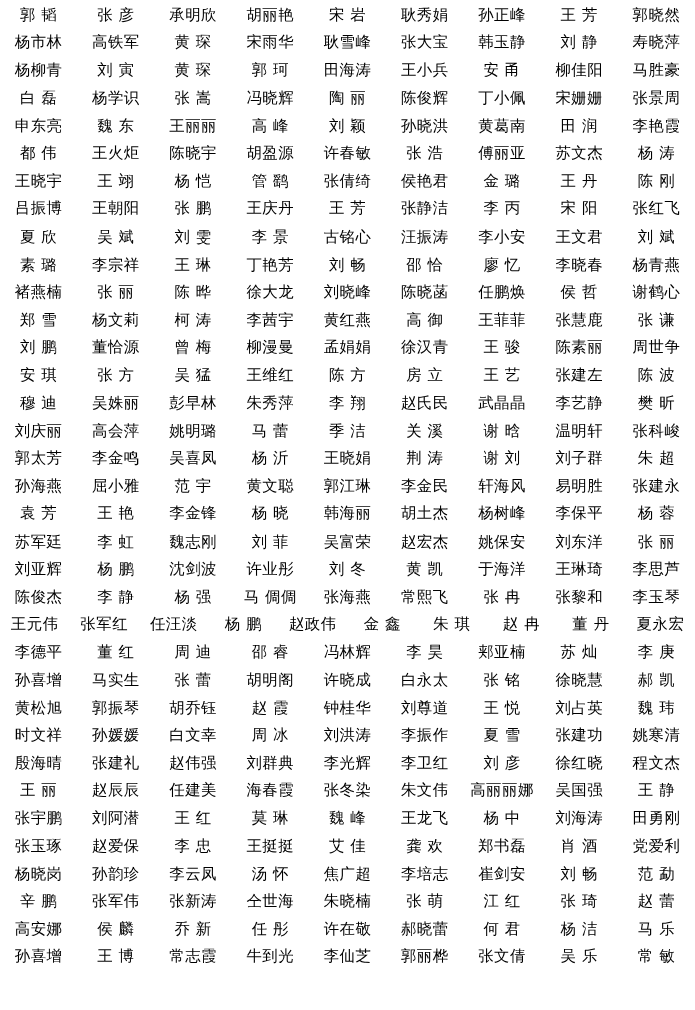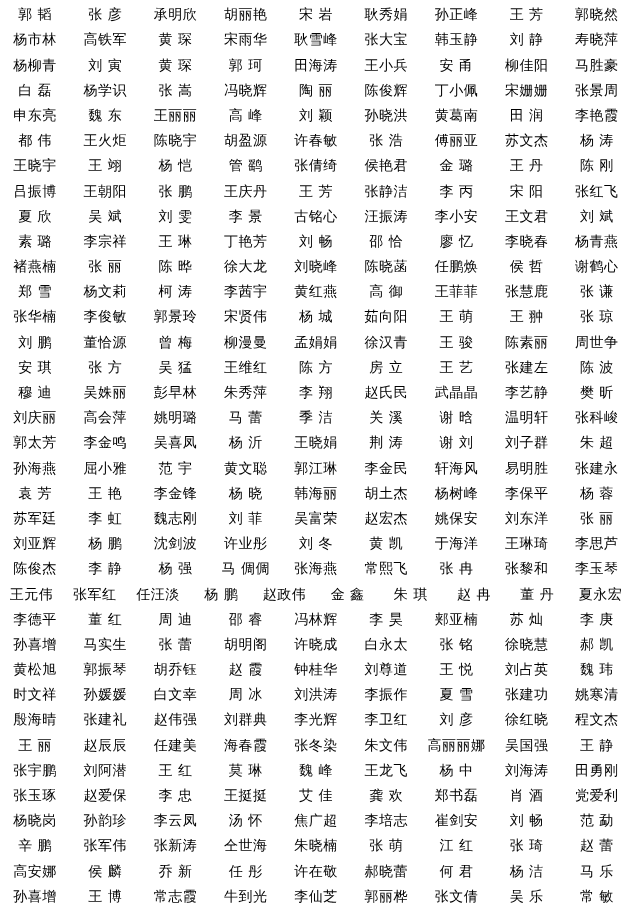--- a/index.html
+++ b/index.html
@@ -25,7 +25,7 @@
     flex-direction: row;
     width: 100%;
     height: 25.2px;
-    align-items: flex-end;
+    align-items: flex-start;
   }
   .name-cell {
     flex: 1 1 0;

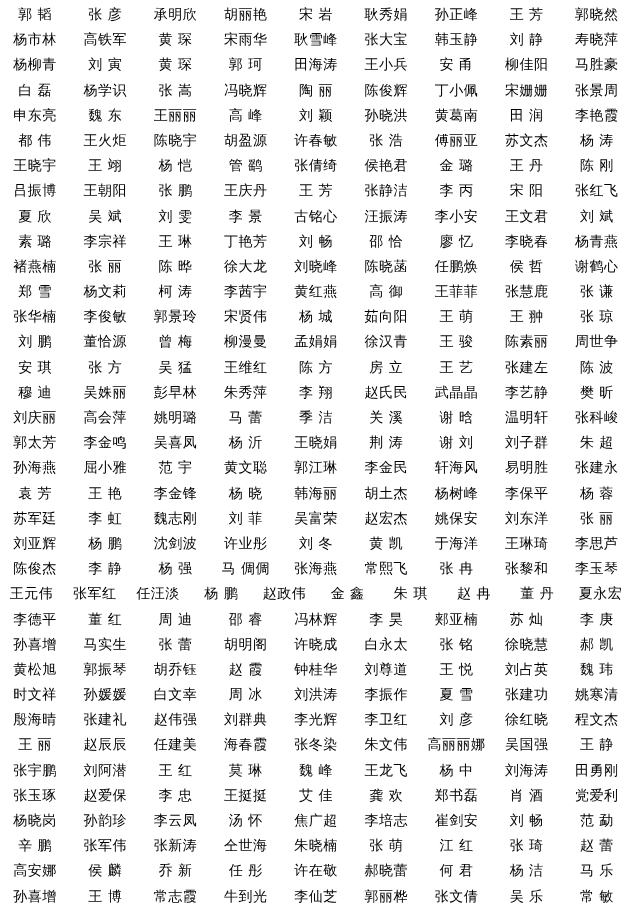--- a/index.html
+++ b/index.html
@@ -175,17 +175,6 @@
       <div class="name-cell">张 谦</div>
     </div>
     <div class="name-row">
-      <div class="name-cell">张华楠</div>
-      <div class="name-cell">李俊敏</div>
-      <div class="name-cell">郭景玲</div>
-      <div class="name-cell">宋贤伟</div>
-      <div class="name-cell">杨 城</div>
-      <div class="name-cell">茹向阳</div>
-      <div class="name-cell">王 萌</div>
-      <div class="name-cell">王 翀</div>
-      <div class="name-cell">张 琼</div>
-    </div>
-    <div class="name-row">
       <div class="name-cell">刘 鹏</div>
       <div class="name-cell">董恰源</div>
       <div class="name-cell">曾 梅</div>

